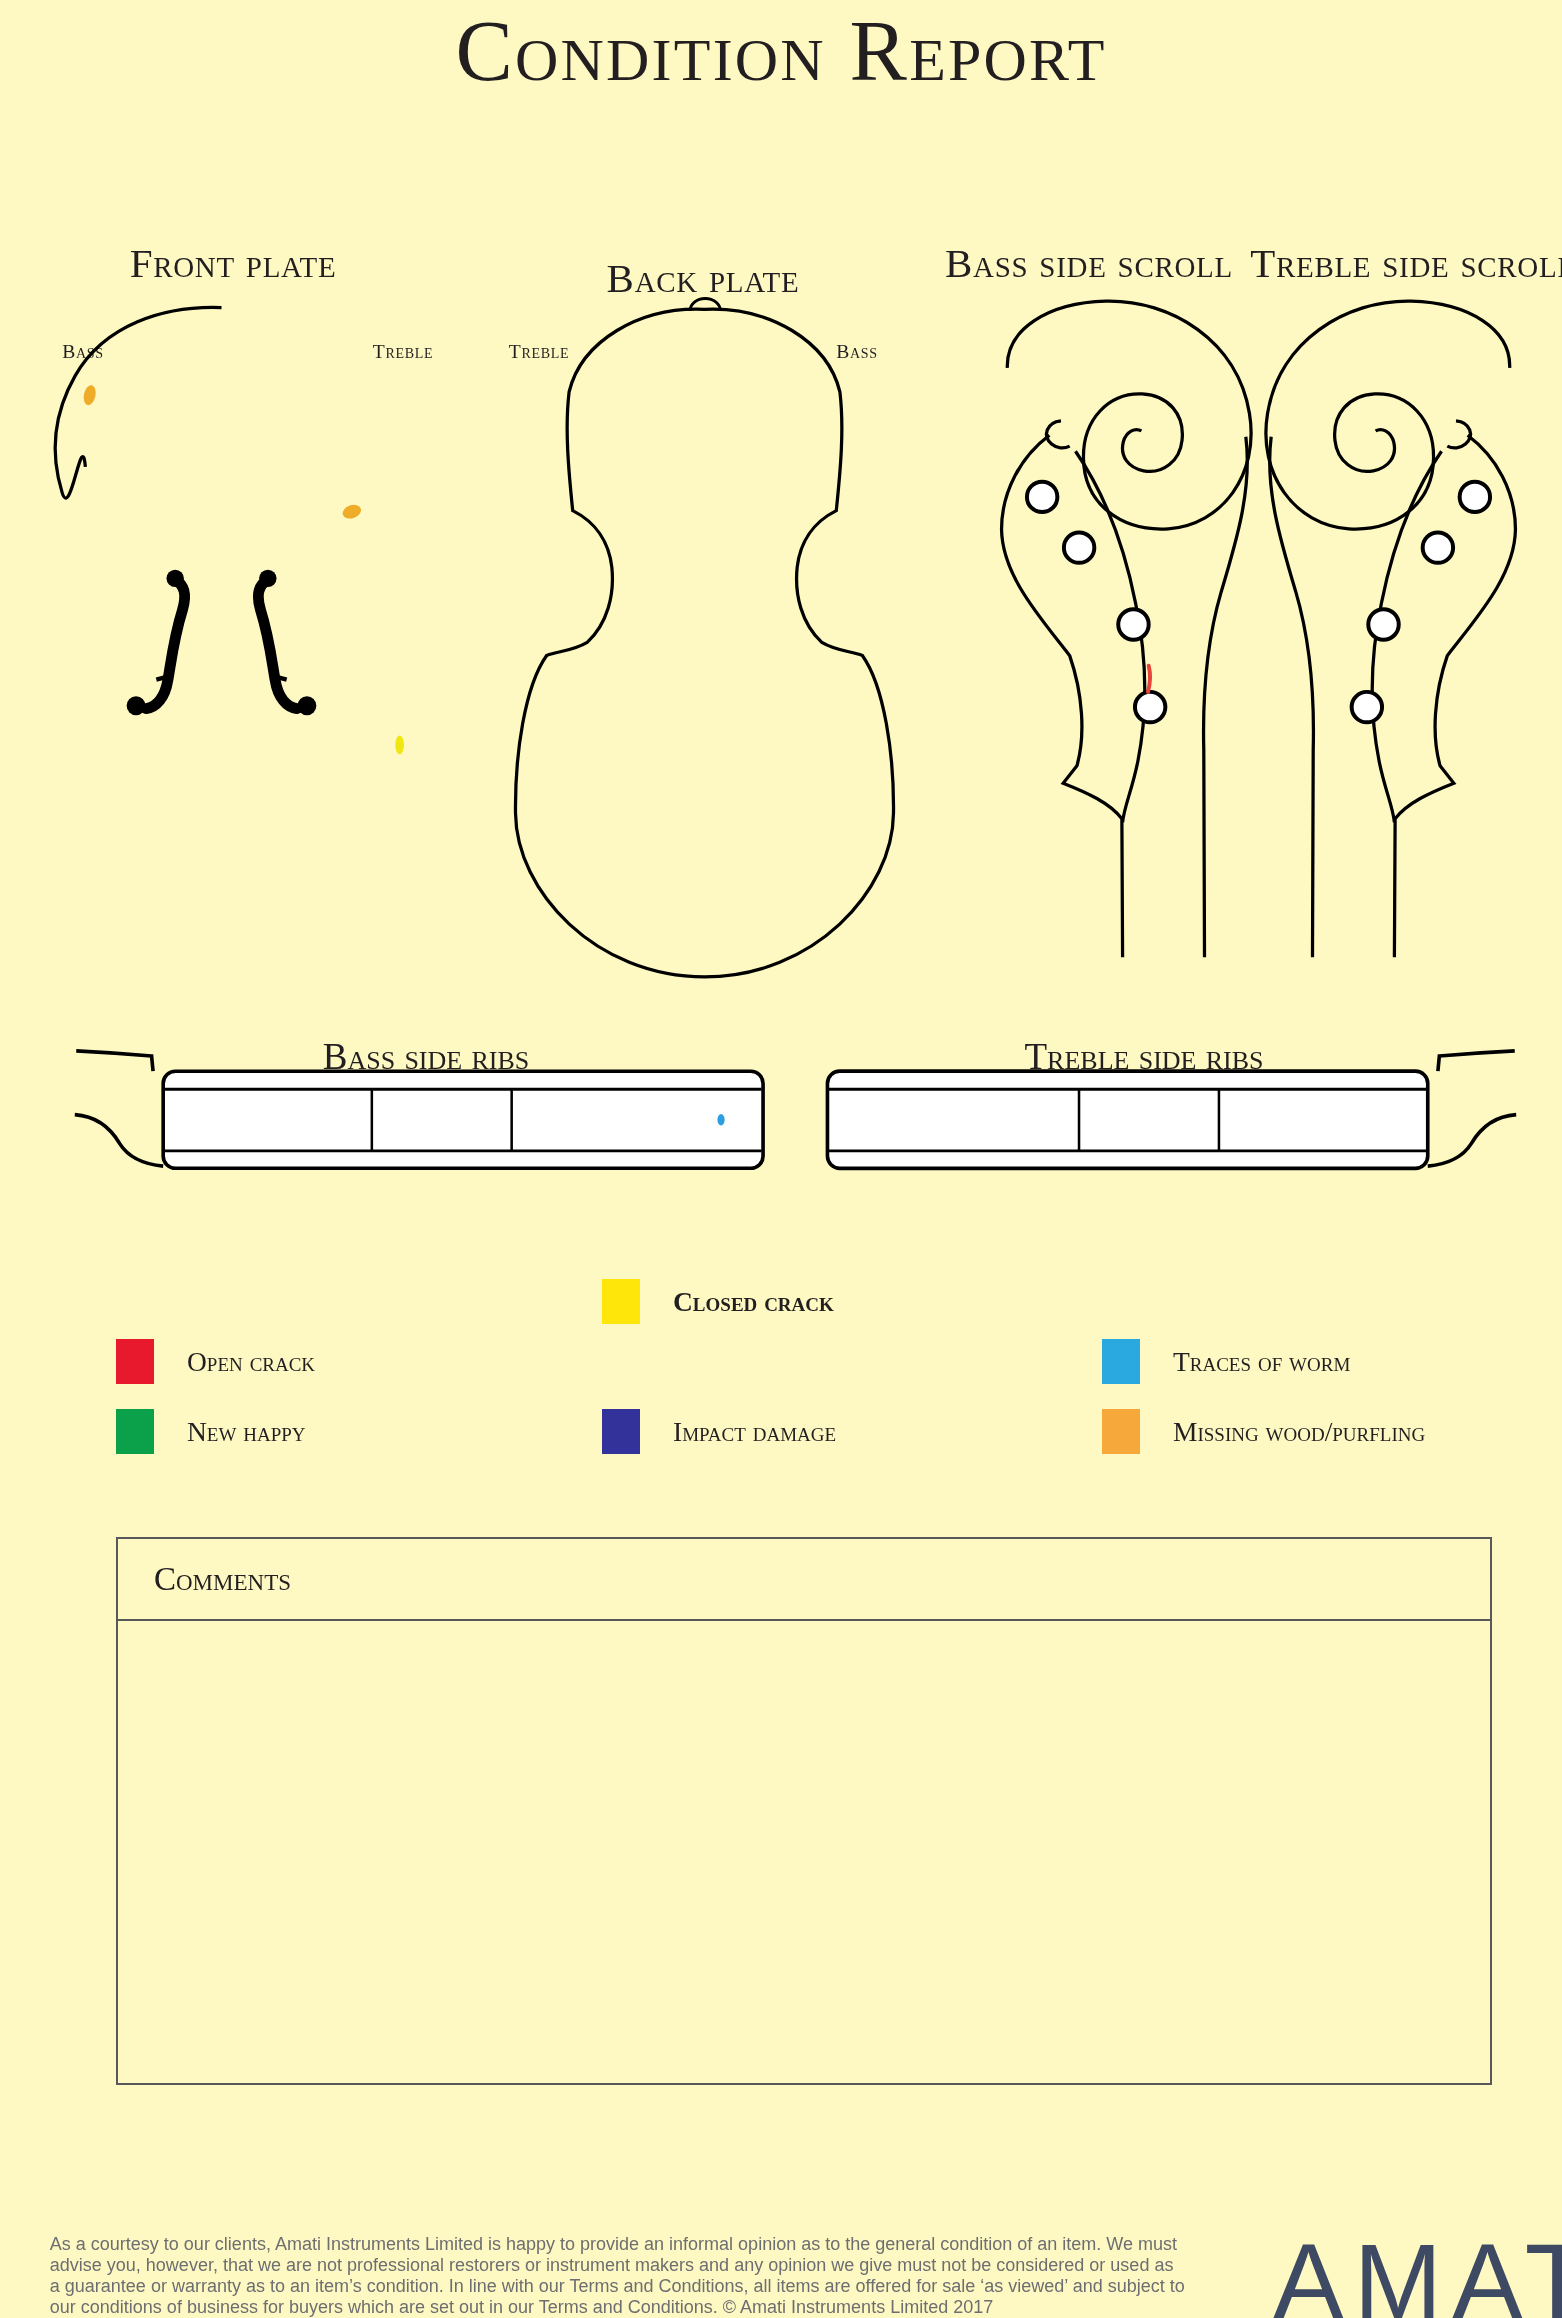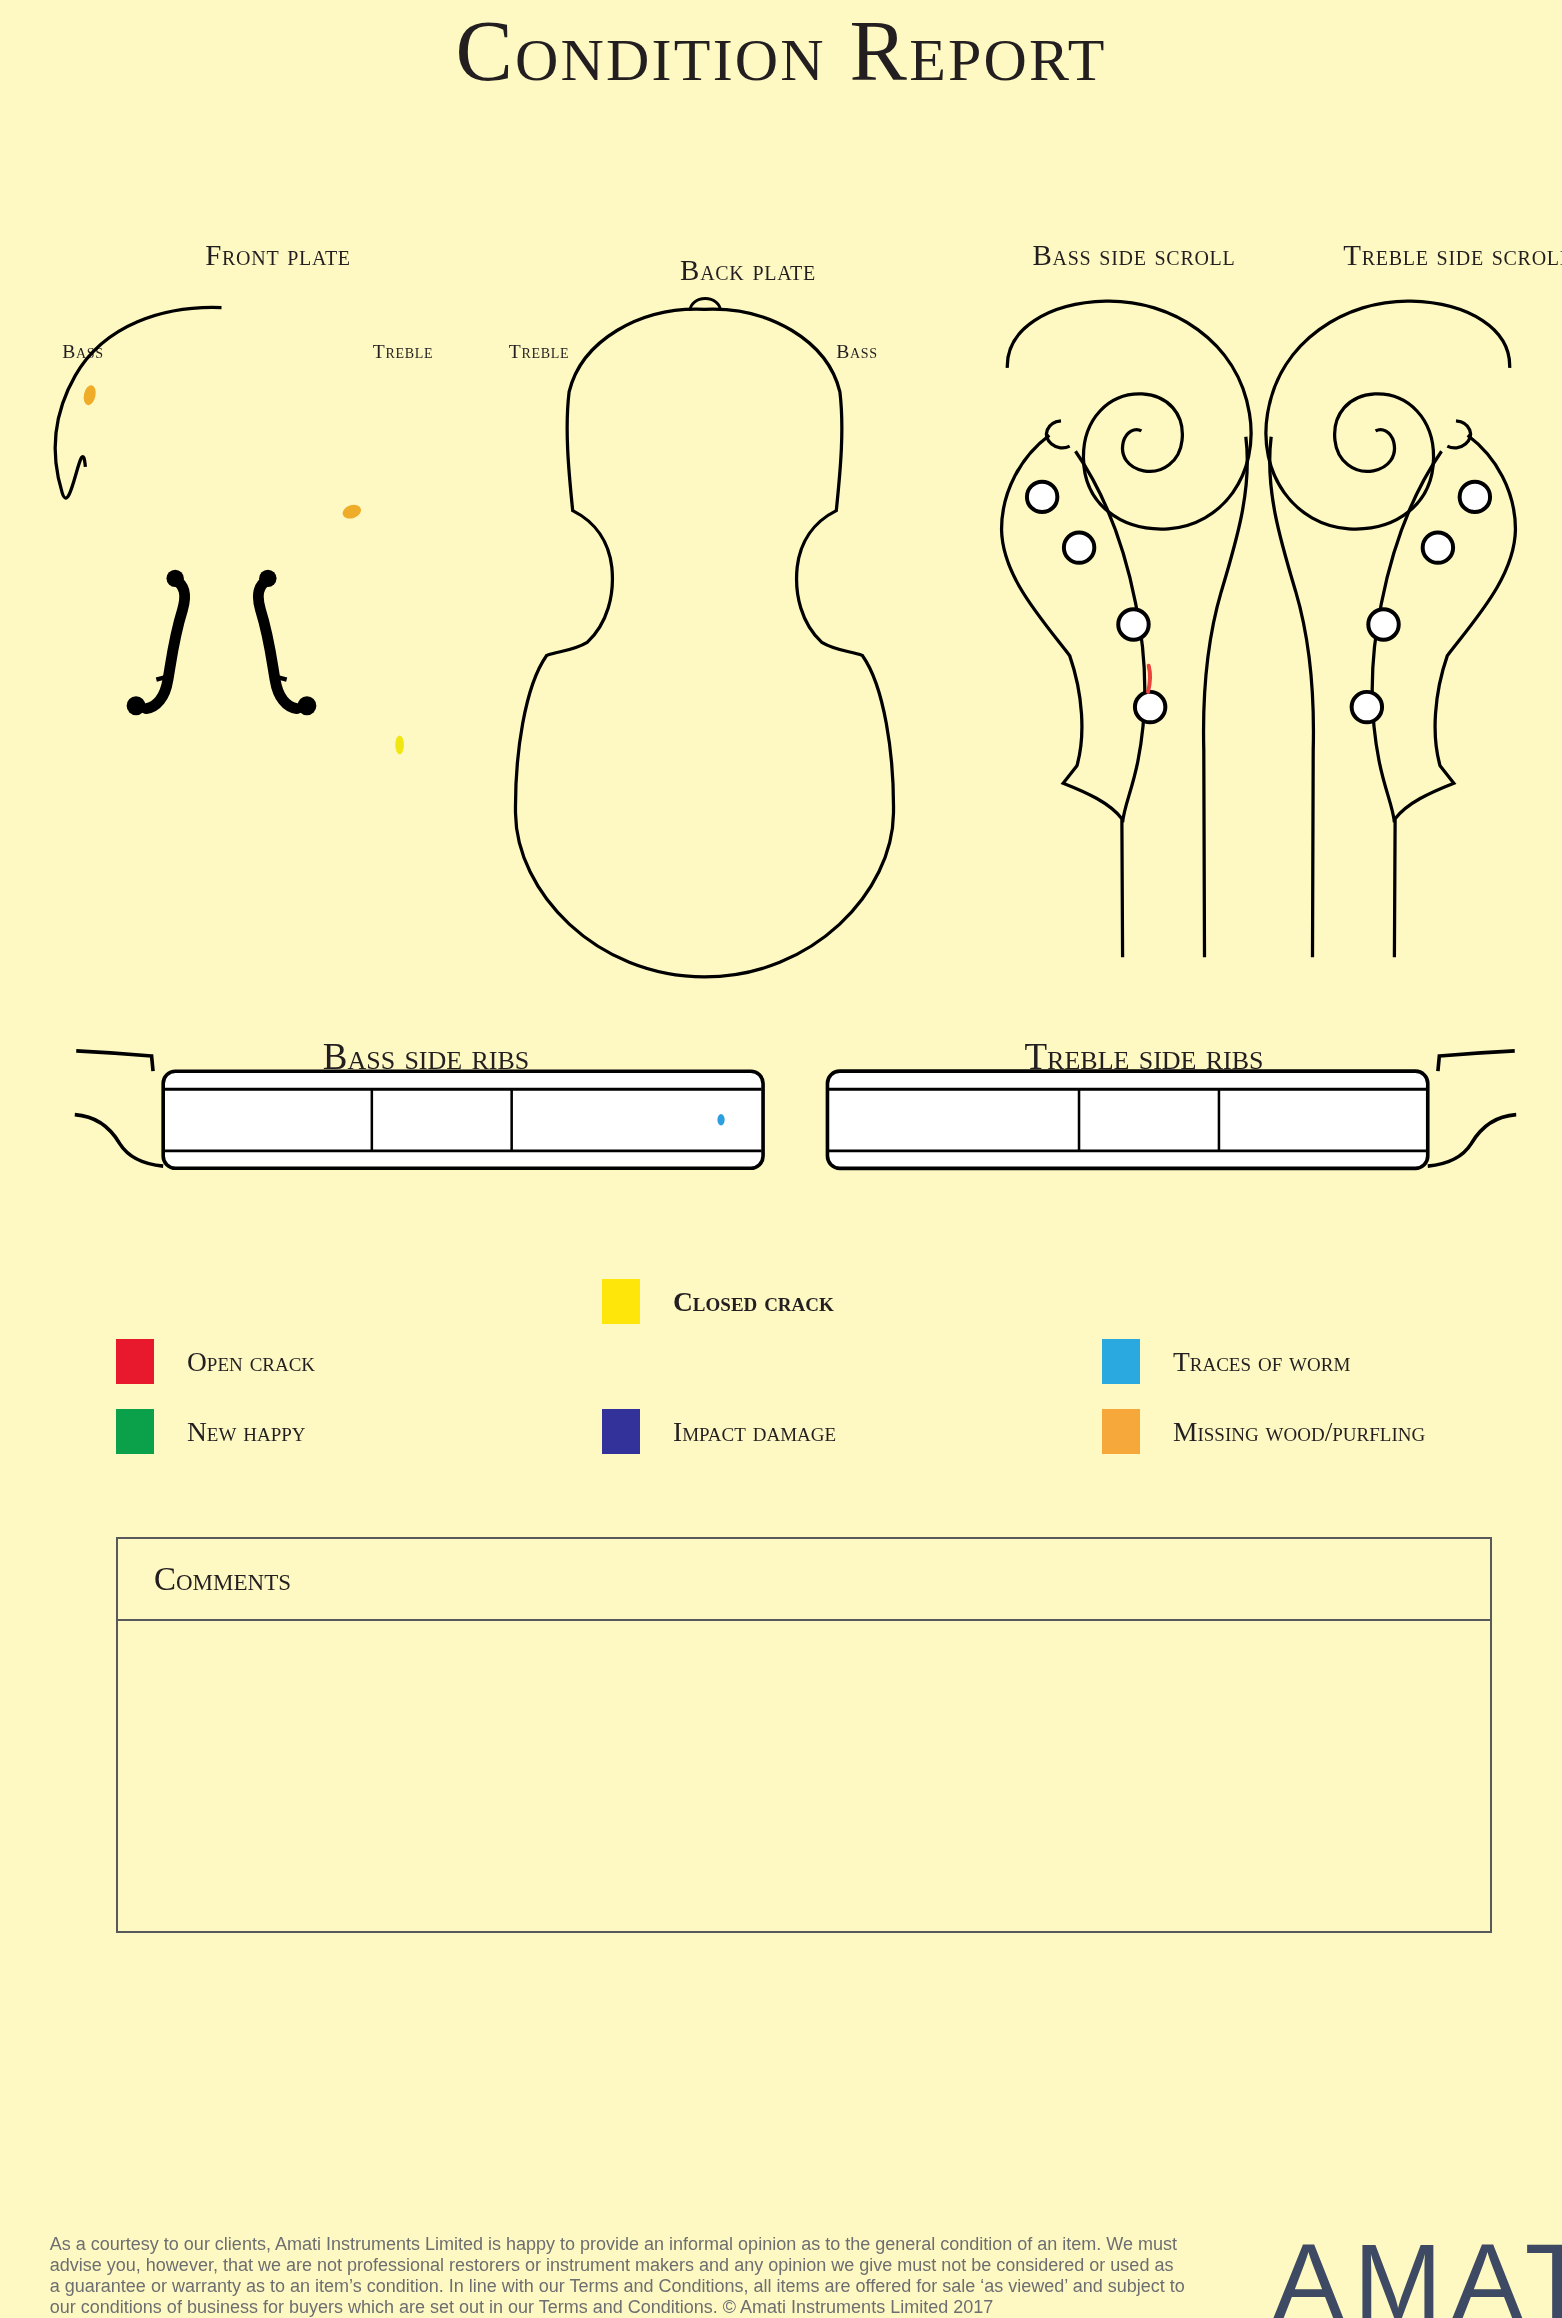--- a/index.html
+++ b/index.html
@@ -9,7 +9,7 @@
   .abs{position:absolute;}
   .ctr{transform:translateX(-50%);white-space:nowrap;}
   #title{top:1.4px;left:781px;font-size:86px;letter-spacing:2.2px;font-weight:500;}
-  .section-header{font-size:29px;letter-spacing:0.7px;margin-left:45px;}
+  .section-header{font-size:41px;letter-spacing:0.7px;}
   .side-label{font-size:19.6px;letter-spacing:0.7px;}
   .ribs-header{font-size:37px;}
   

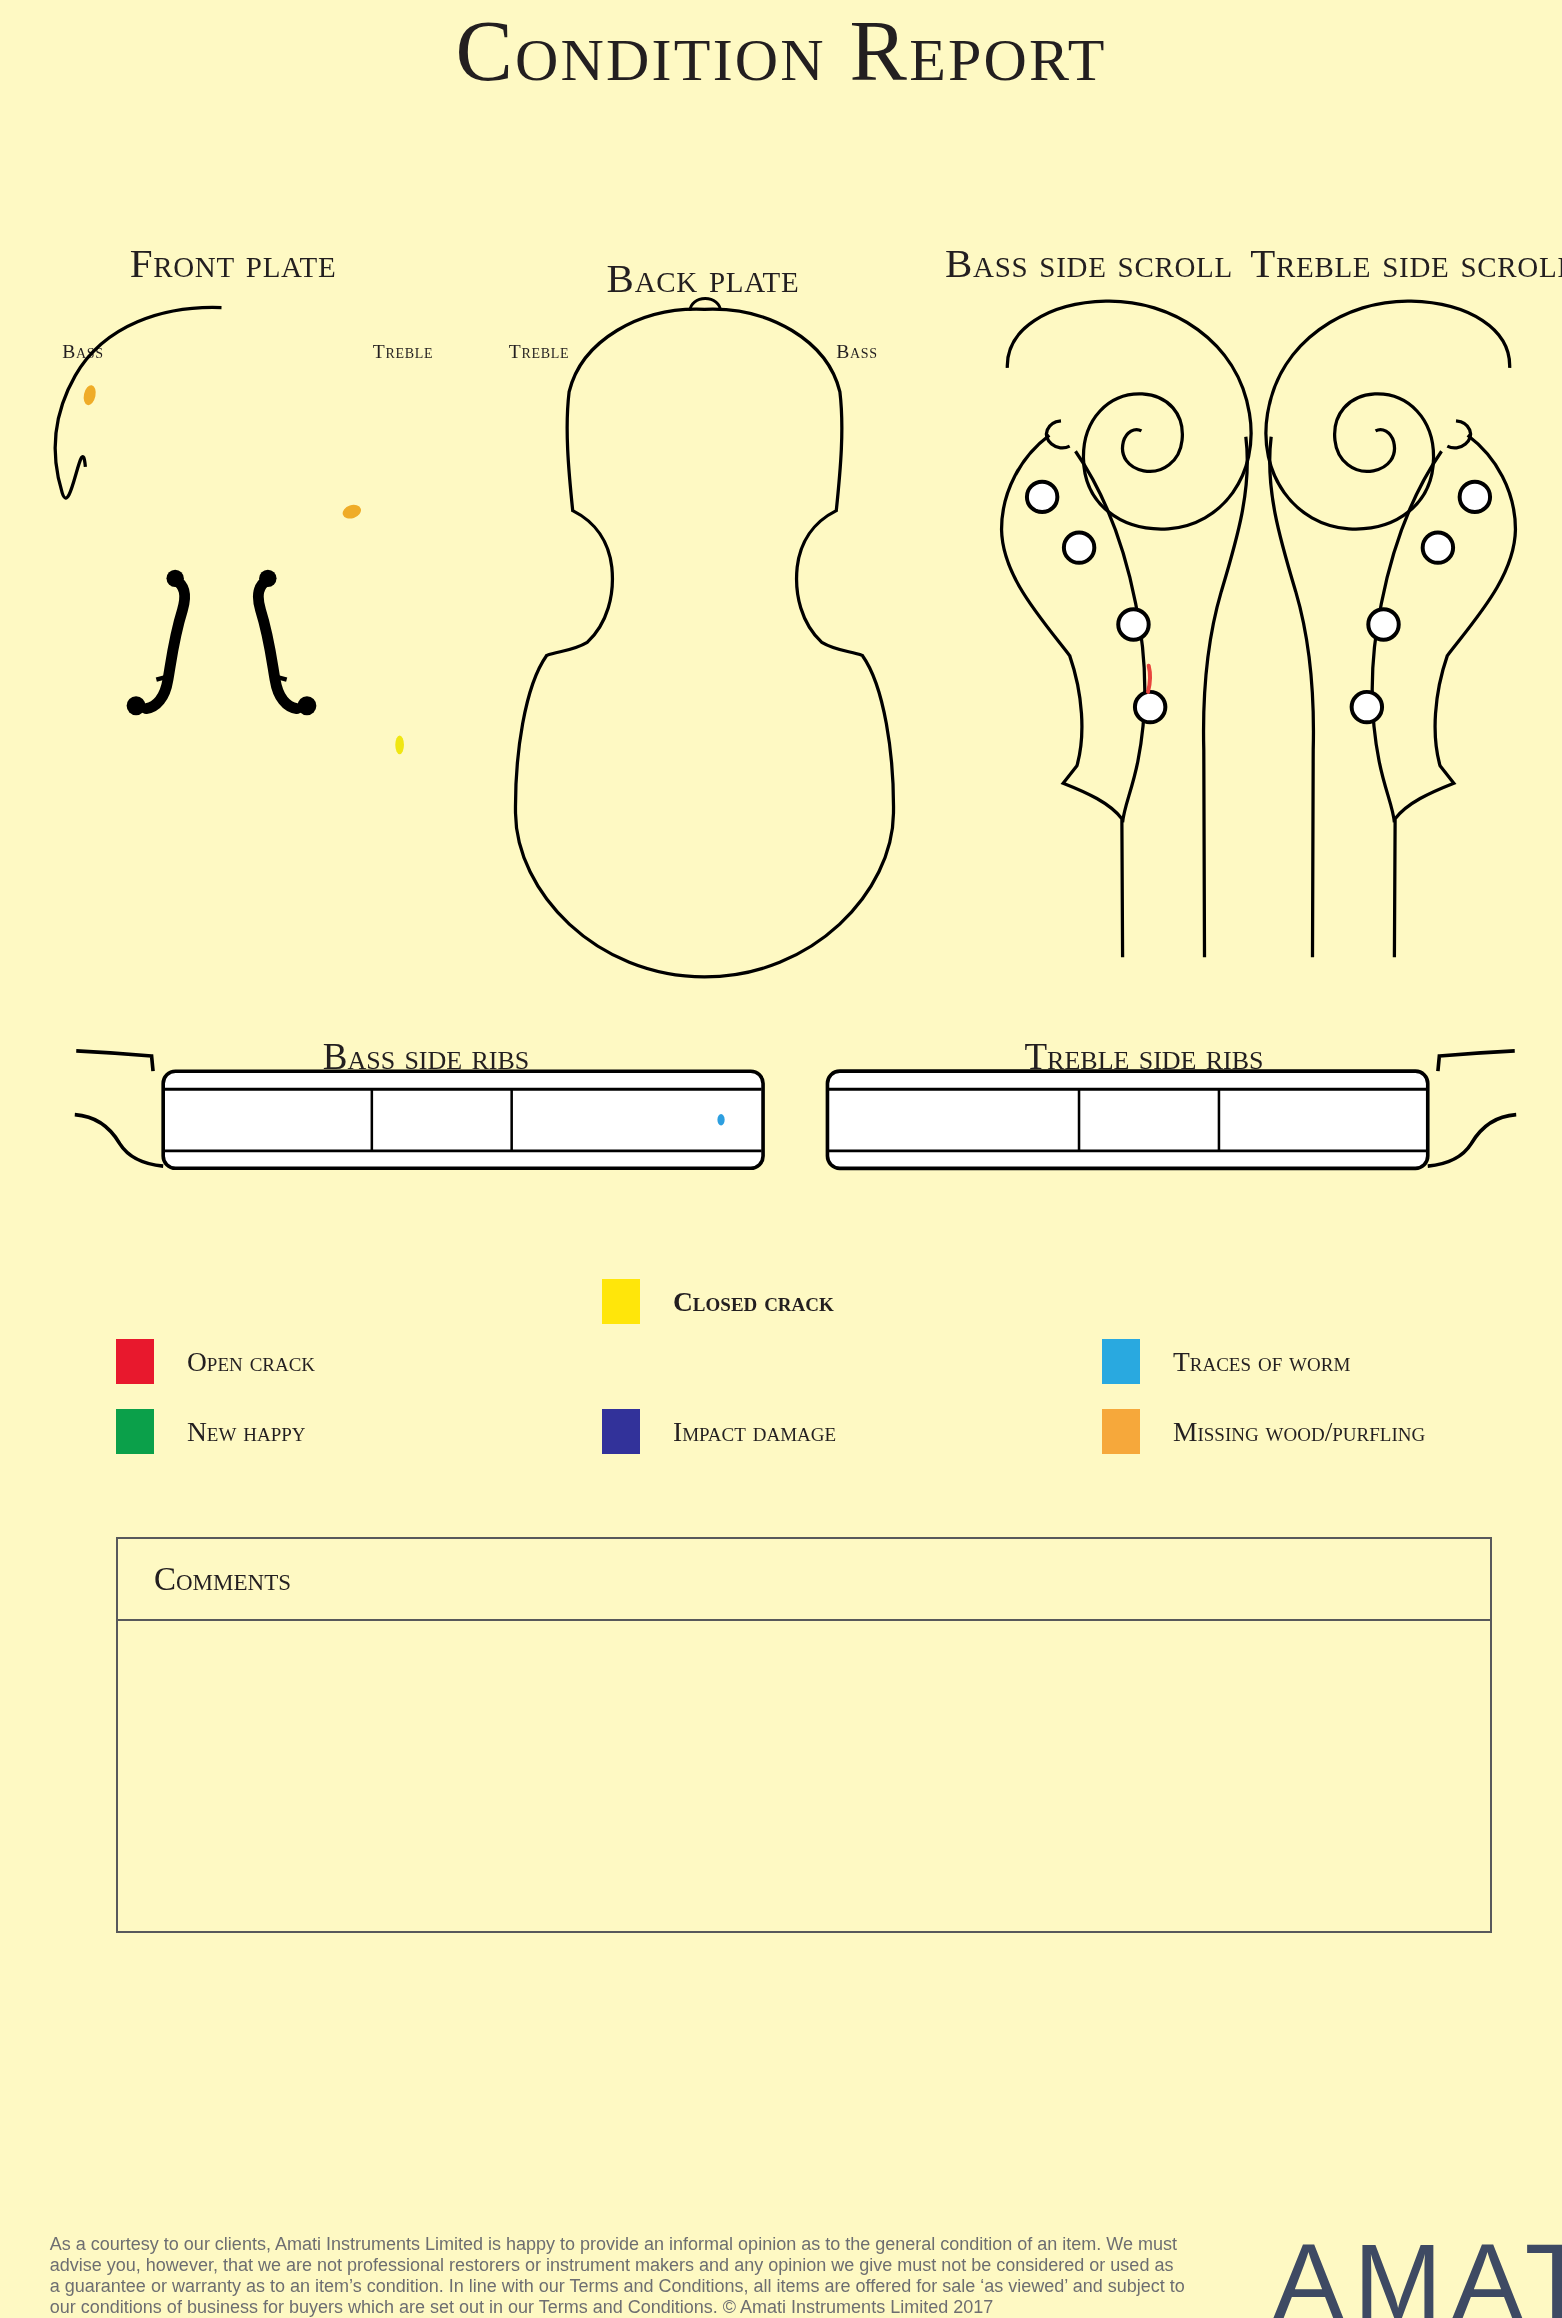--- a/index.html
+++ b/index.html
@@ -18,7 +18,7 @@
   .legend-label{font-variant:small-caps;font-size:27.5px;white-space:nowrap;margin-left:8px;}
   .legend-label.bold{font-weight:700;}
   
-  #comments-box{left:116px;top:1537px;width:1376px;height:396px;border:2.2px solid #58595b;box-sizing:border-box;}
+  #comments-box{left:116px;top:1537px;width:1376px;height:548px;border:2.2px solid #58595b;box-sizing:border-box;}
   #comments-header{height:80px;border-bottom:2.2px solid #58595b;display:flex;align-items:center;padding-left:36px;}
   #comments-title{font-variant:small-caps;font-size:33px;}
   #comments-area{width:100%;height:462px;border:none;outline:none;resize:none;

